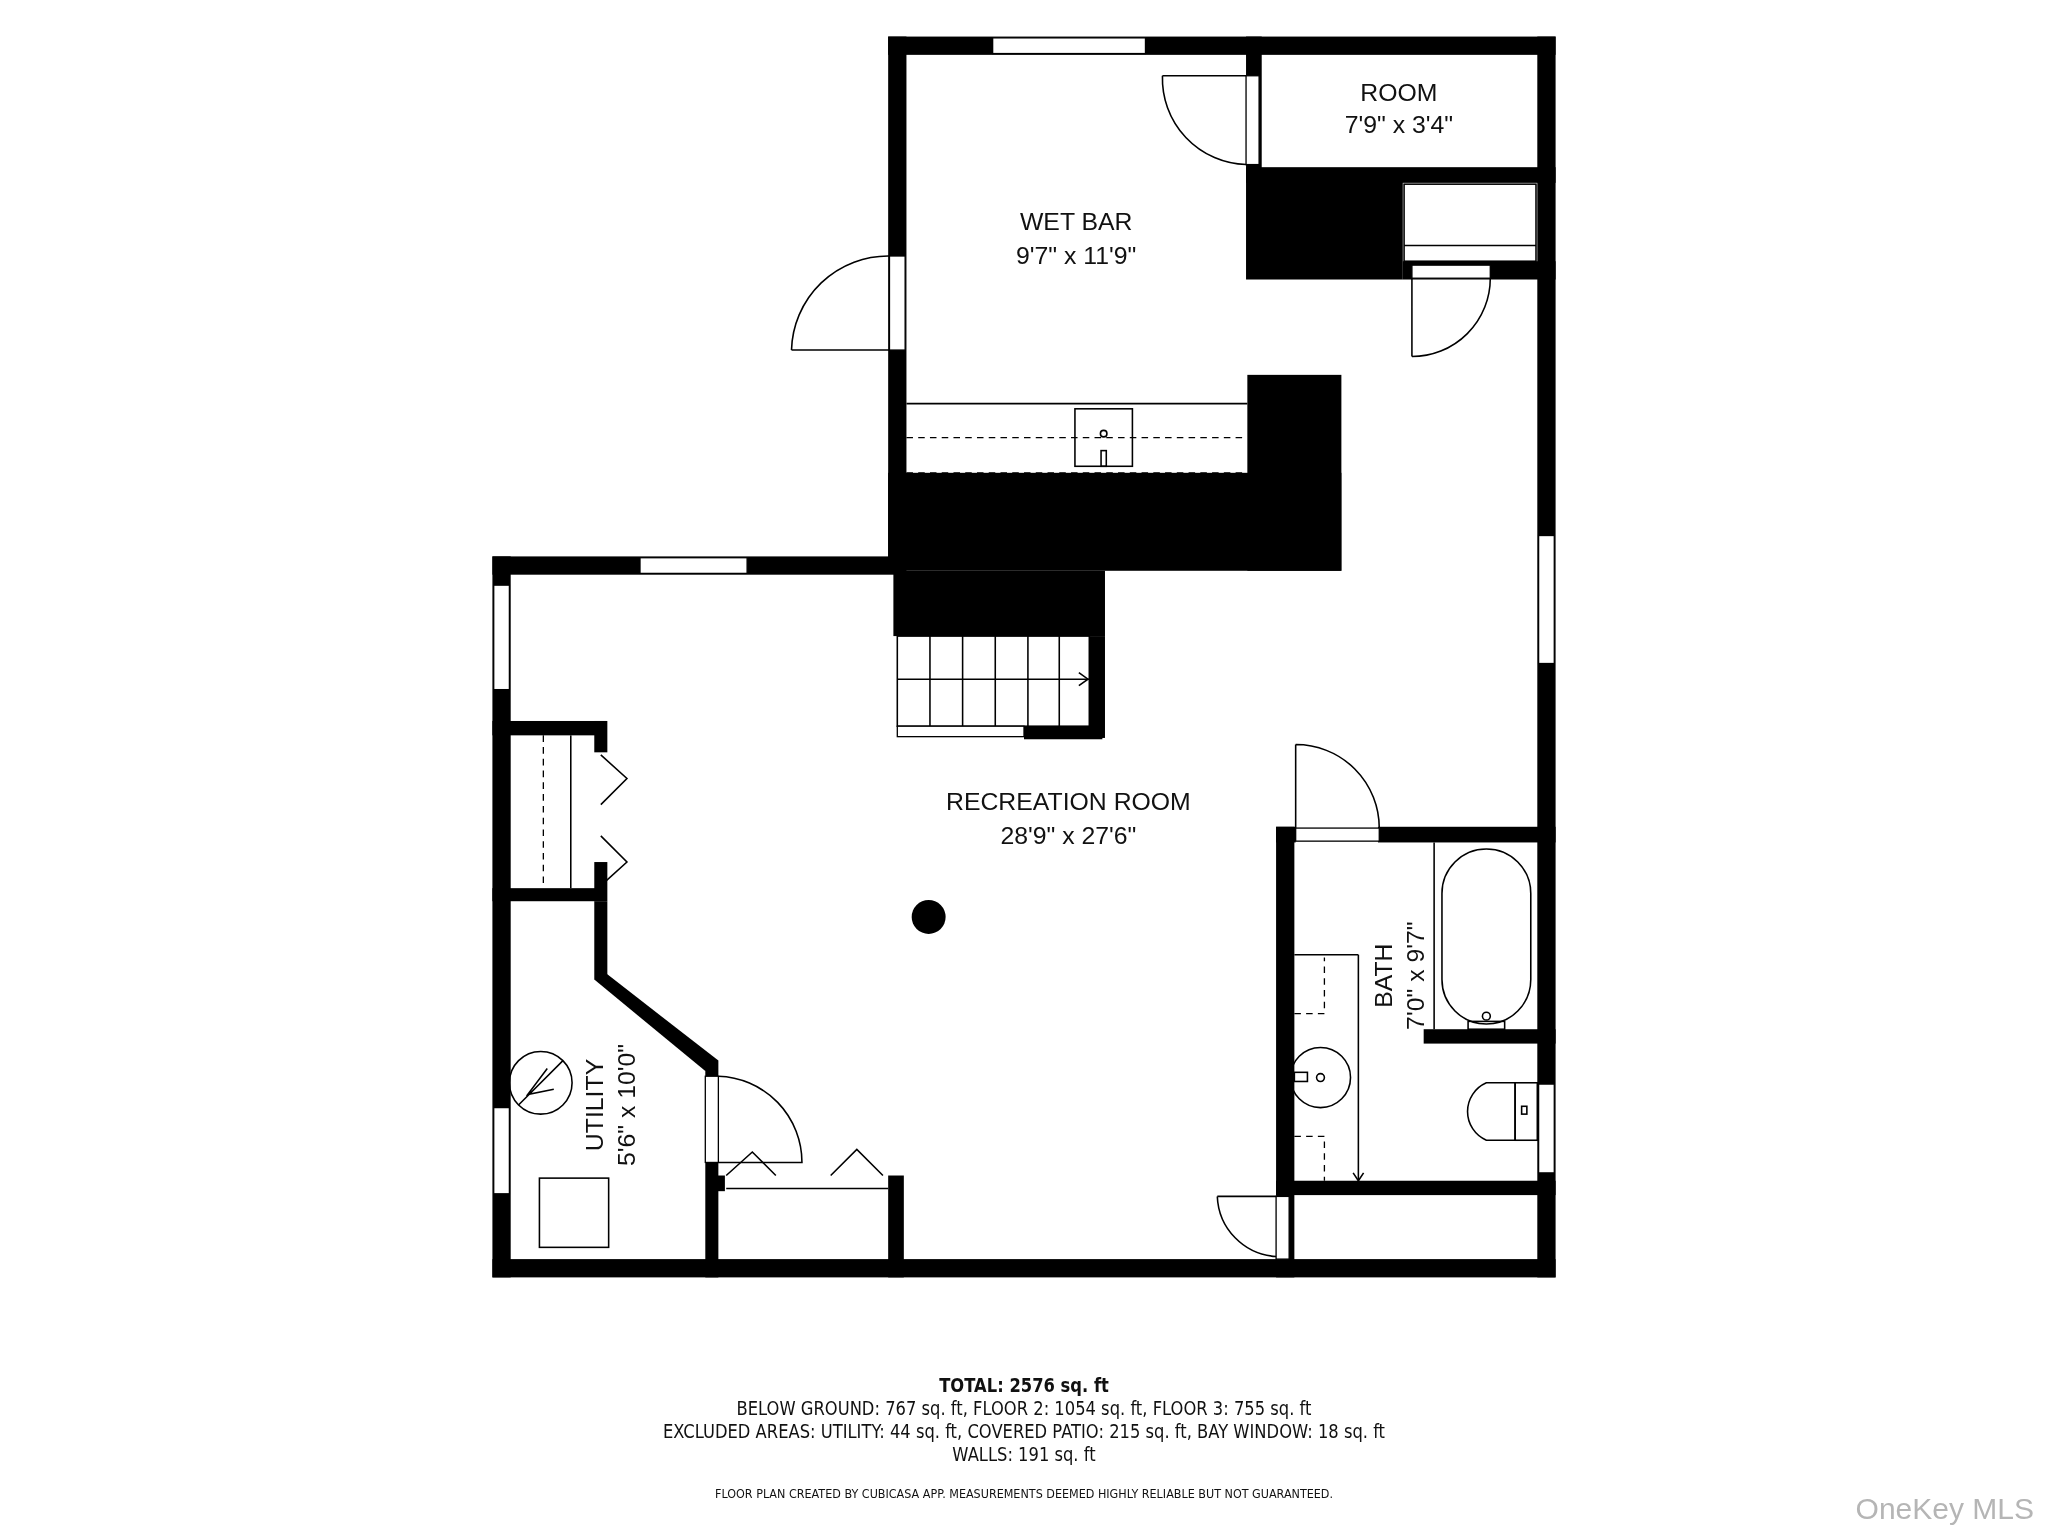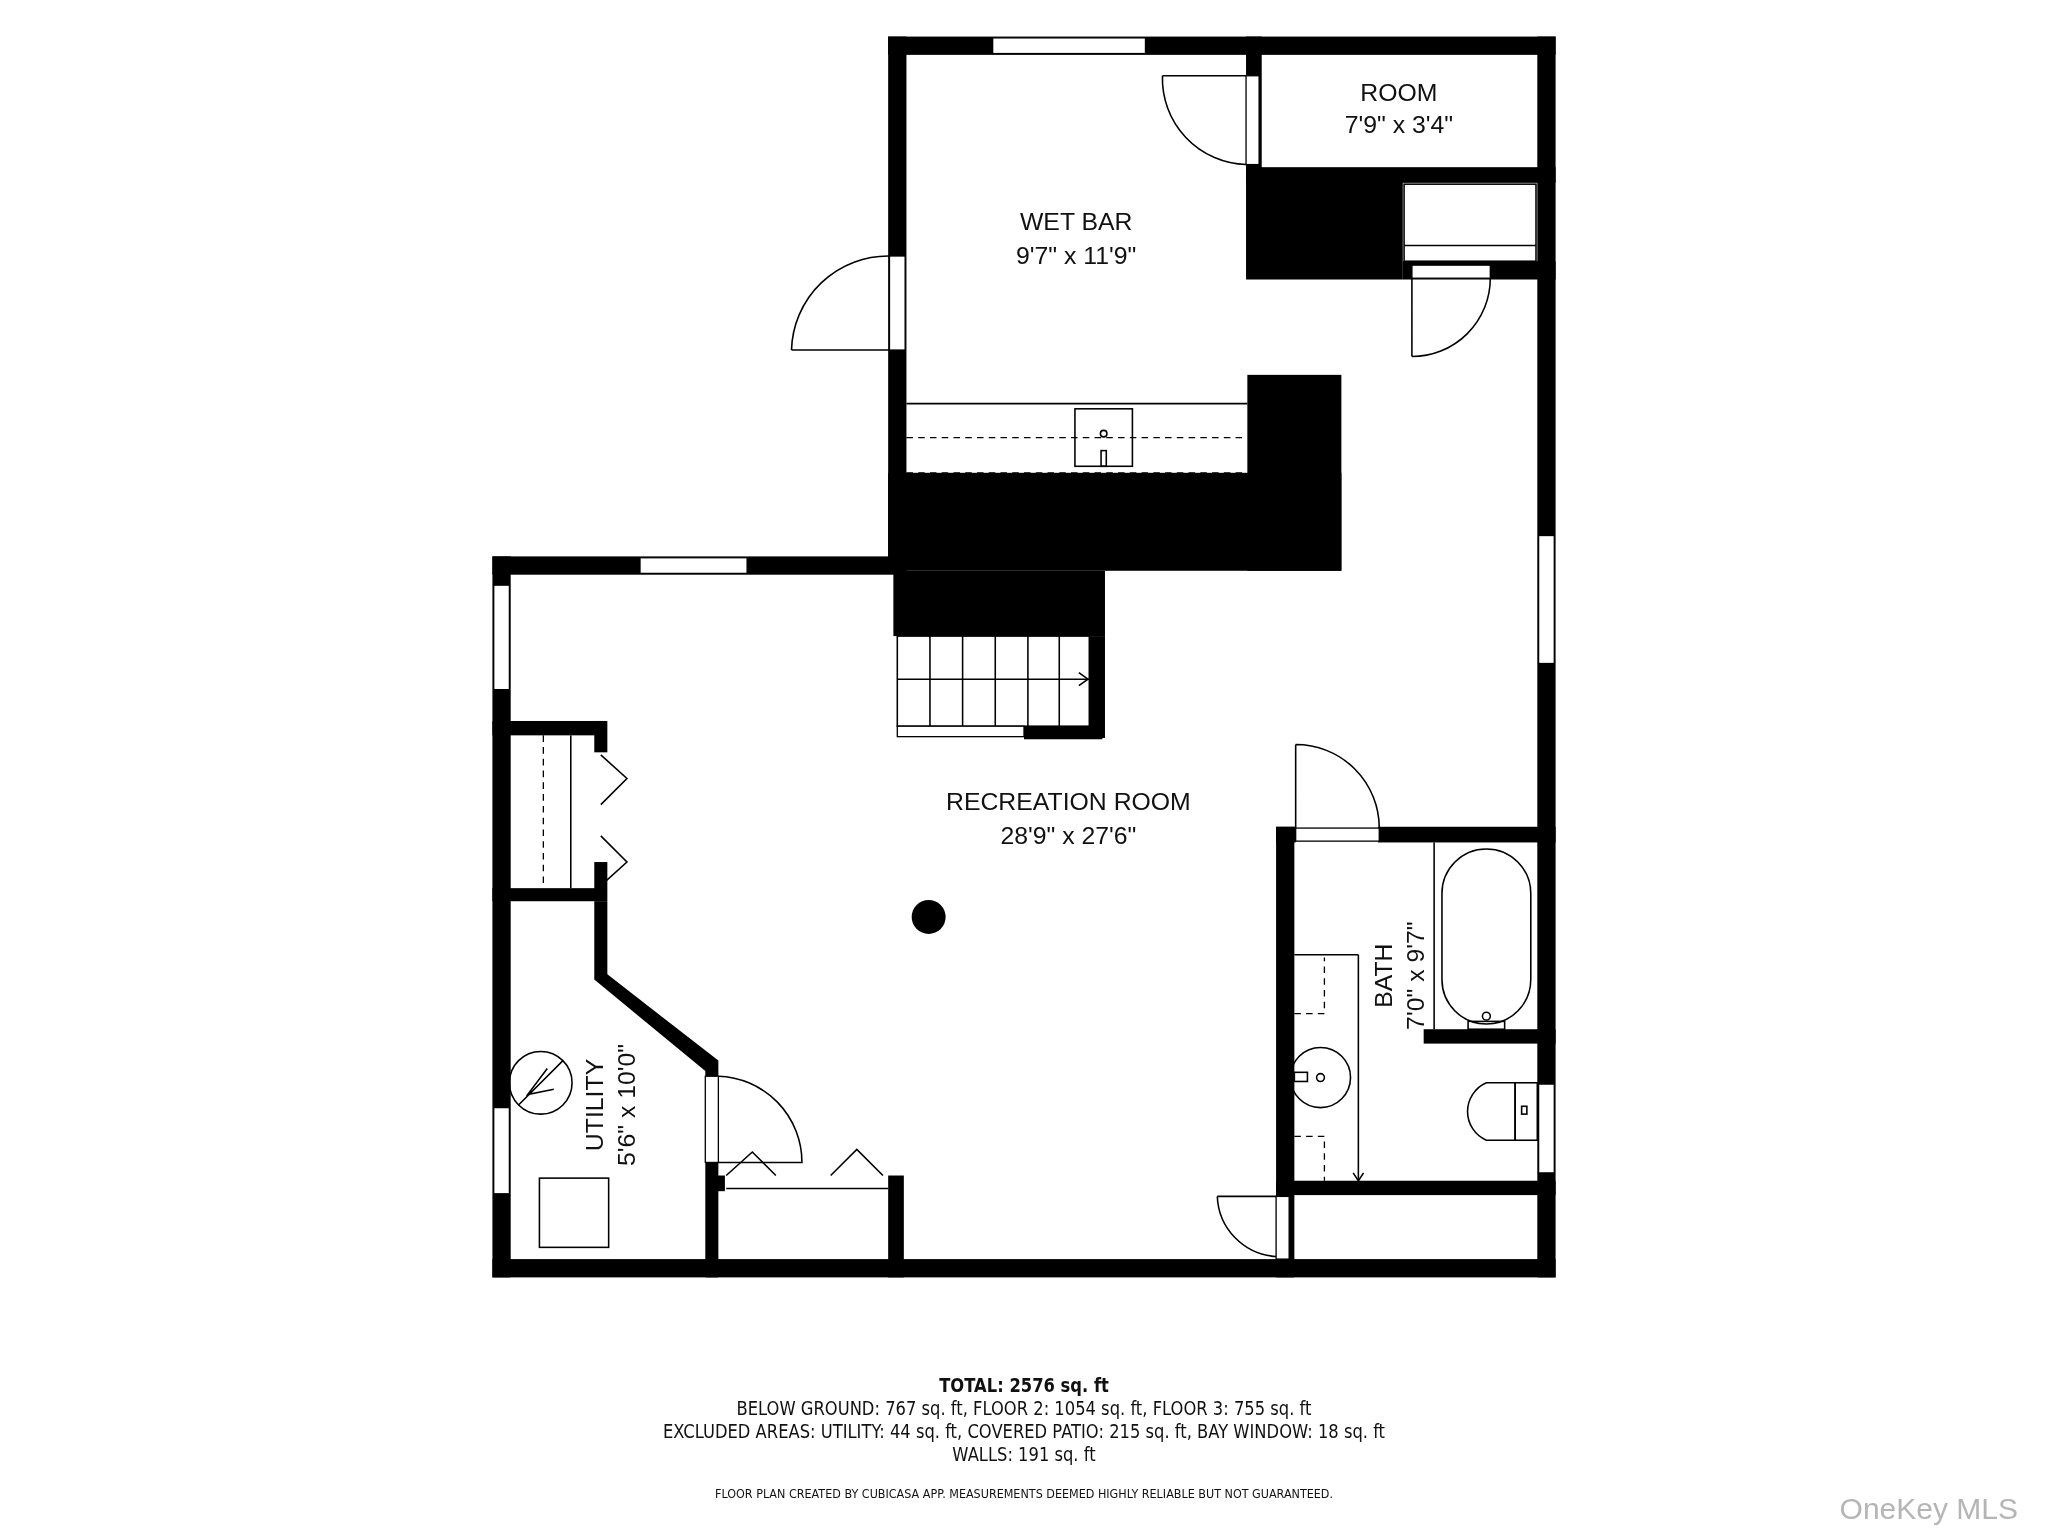--- a/index.html
+++ b/index.html
@@ -14,7 +14,7 @@
   .f1 { top: 1374px; font-size: 19px; font-weight: bold; transform: scaleX(0.86); }
   .f2 { font-size: 19px; transform: scaleX(0.86); }
   .f-disc { top: 1486px; font-size: 13px; transform: scaleX(0.86); }
-  .watermark { position: absolute; right: 30px; bottom: 10px; font-family: "Liberation Sans", sans-serif; font-size: 30px; color: #b5b5b5; }
+  .watermark { position: absolute; right: 14px; bottom: 10px; font-family: "Liberation Sans", sans-serif; font-size: 30px; color: #b5b5b5; }
 </style>
 </head>
 <body>

